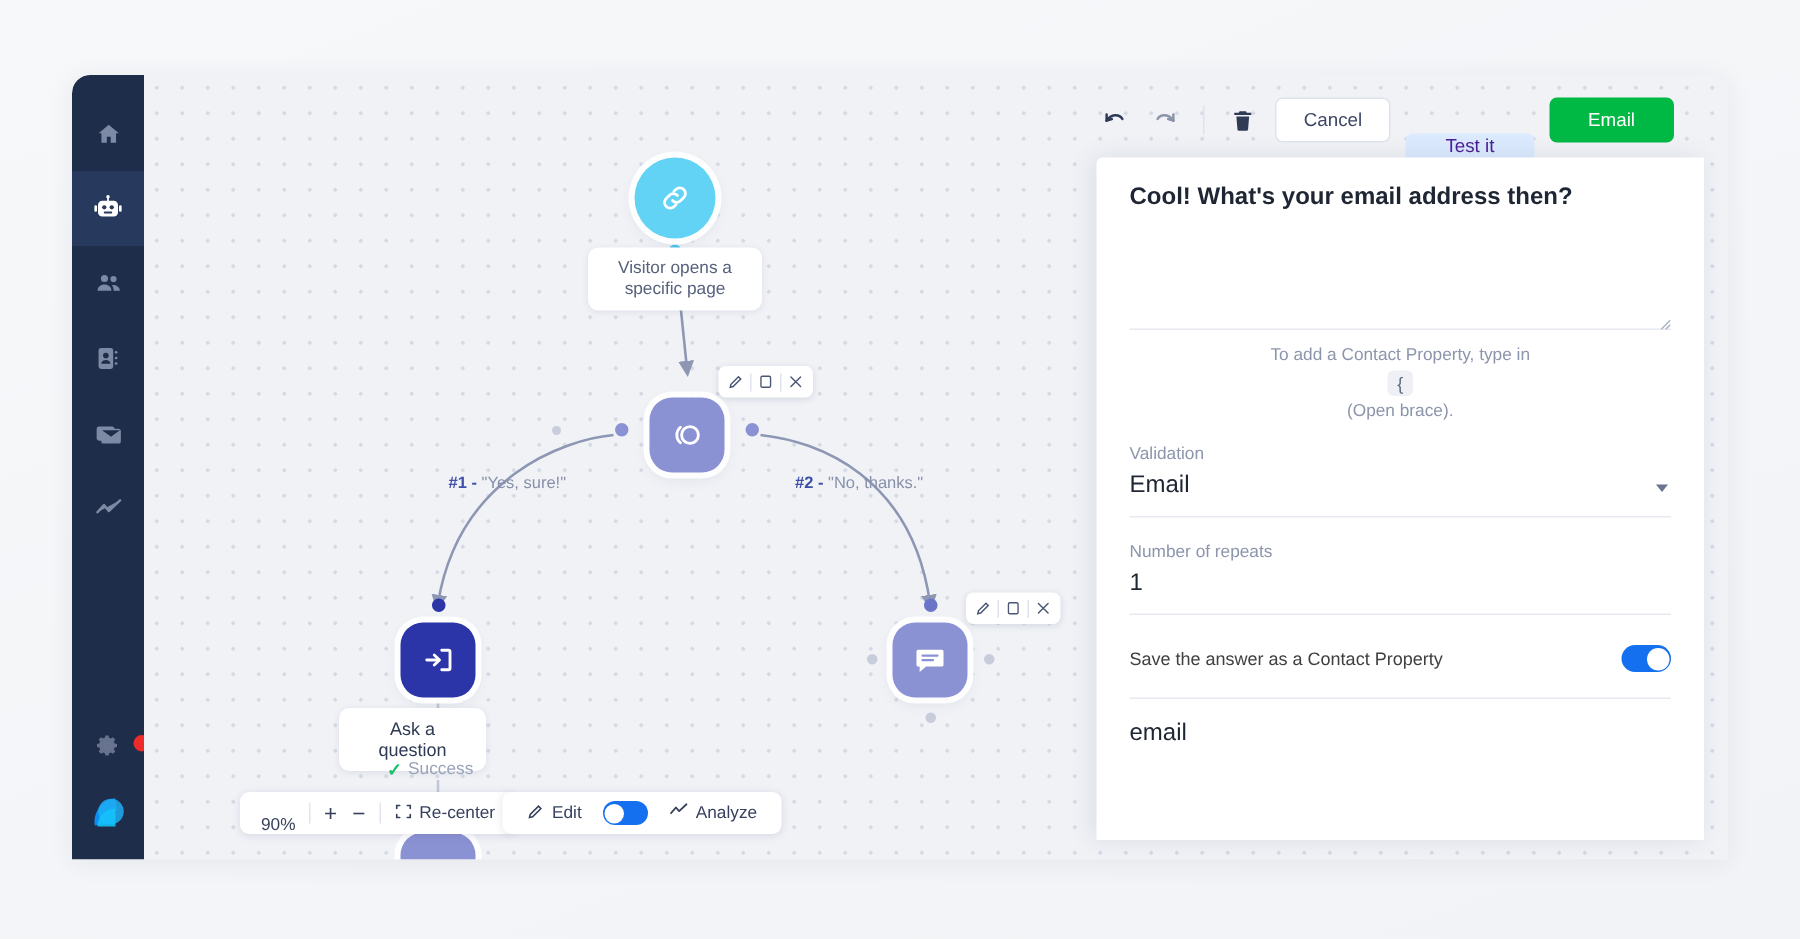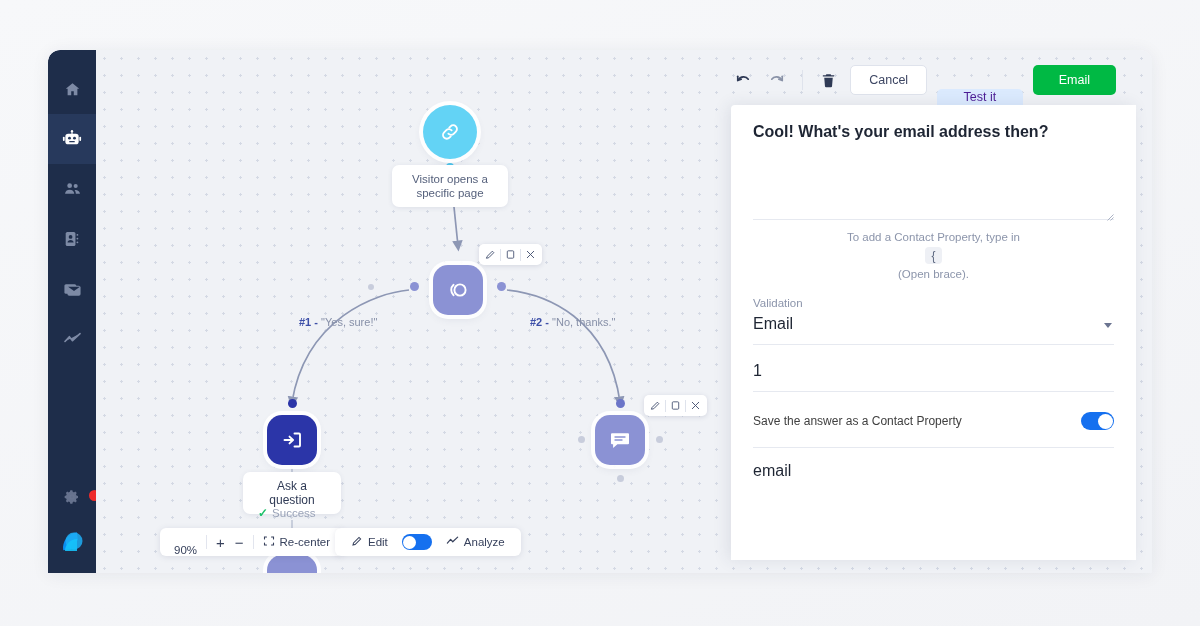--- a/index.html
+++ b/index.html
@@ -712,6 +712,7 @@
 
 
     <div class="field">
+      <div class="field-label">Number of repeats</div>
       <div class="field-value" contenteditable="true" style="">1</div>
     </div>
 

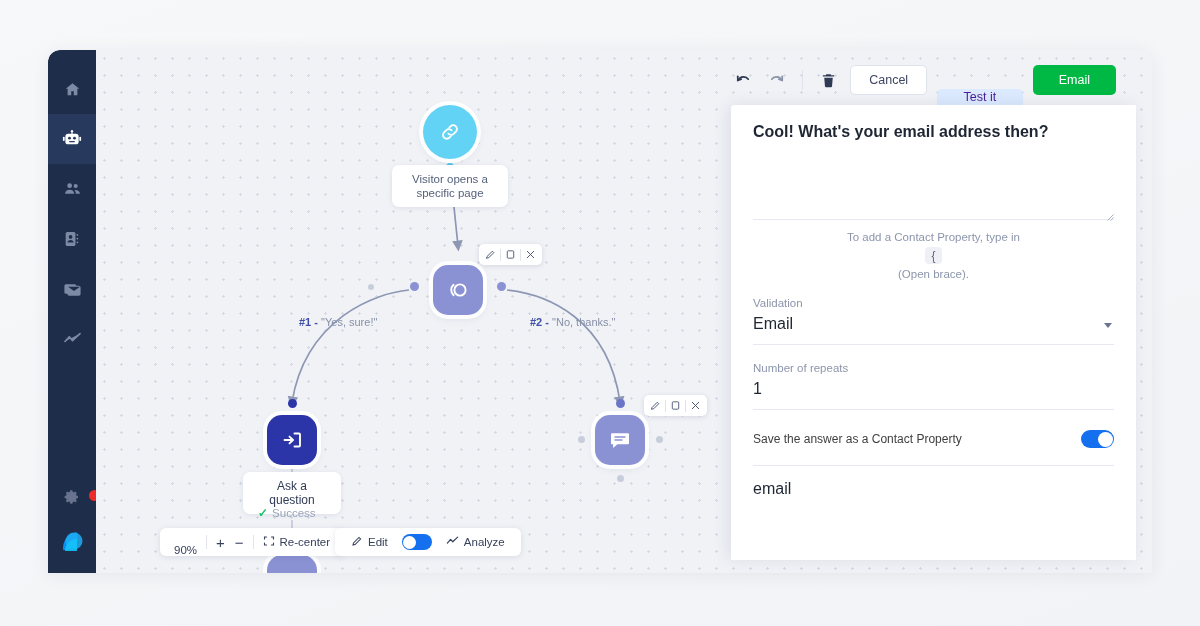--- a/index.html
+++ b/index.html
@@ -167,7 +167,7 @@
     width: 116px;
   }
   #caption-ask {
-    left: 147px; top: 422px;
+    left: 130px; top: 422px;
     width: 98px;
     color: #2f3a55;
     font-size: 12px;

